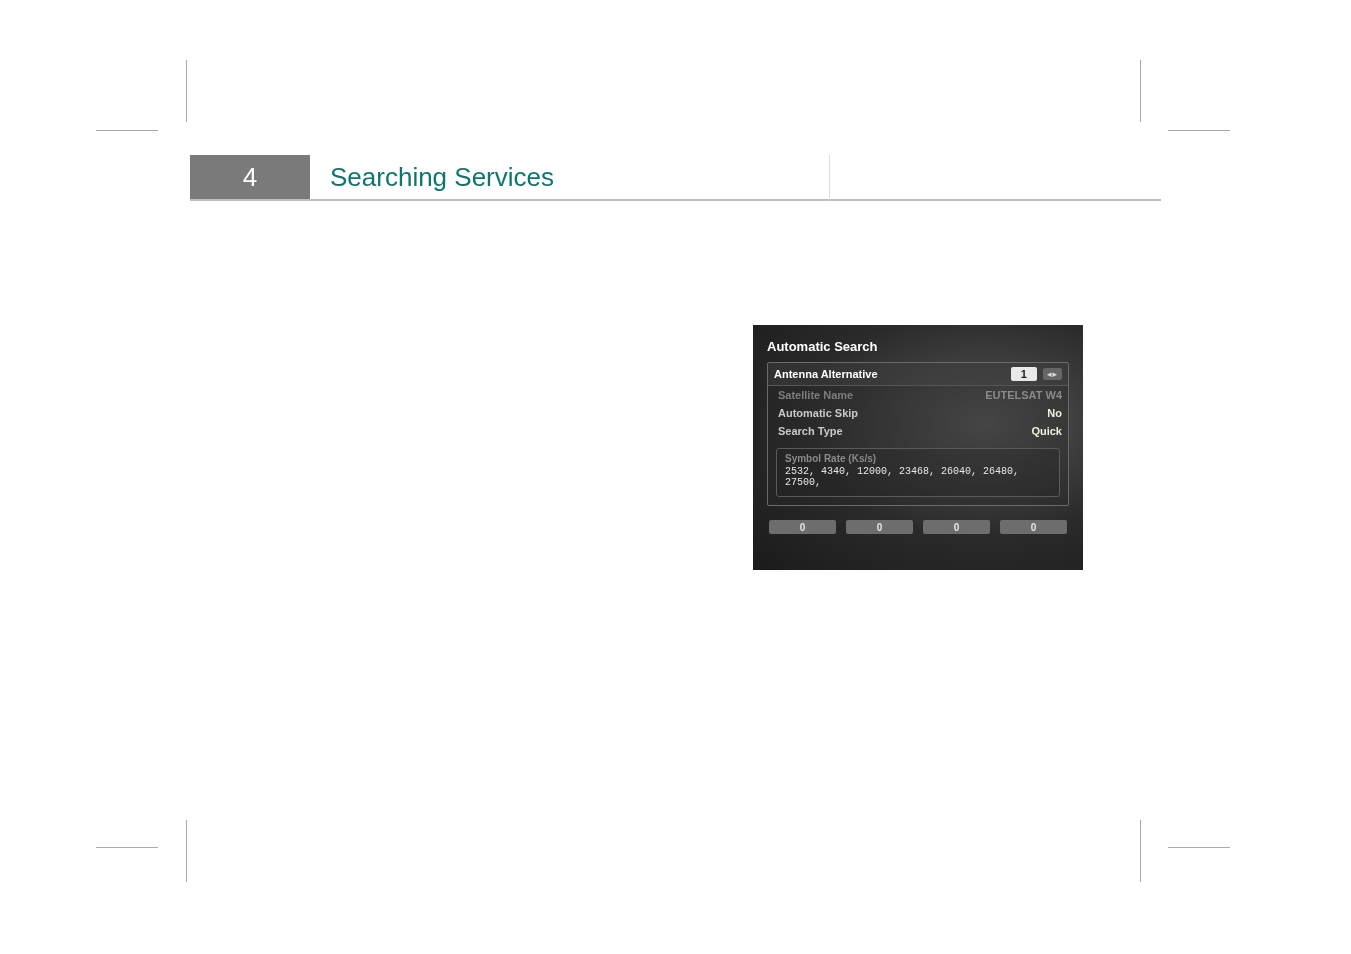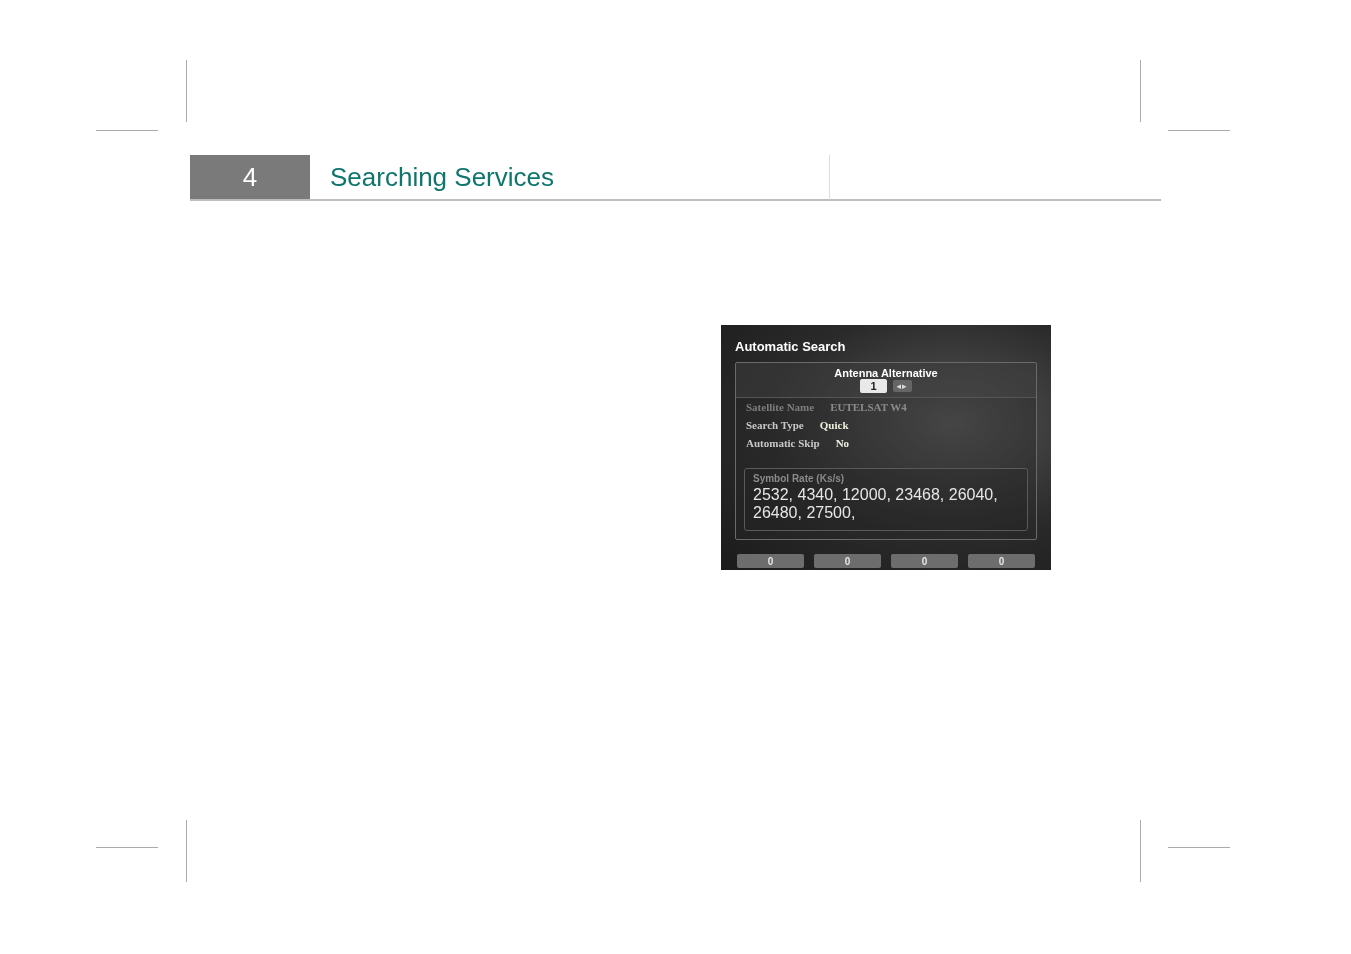--- a/index.html
+++ b/index.html
@@ -64,7 +64,7 @@
   
   .screenshot {
     position: absolute;
-    left: 721px;
+    left: 753px;
     top: 325px;
     width: 330px;
     height: 245px;

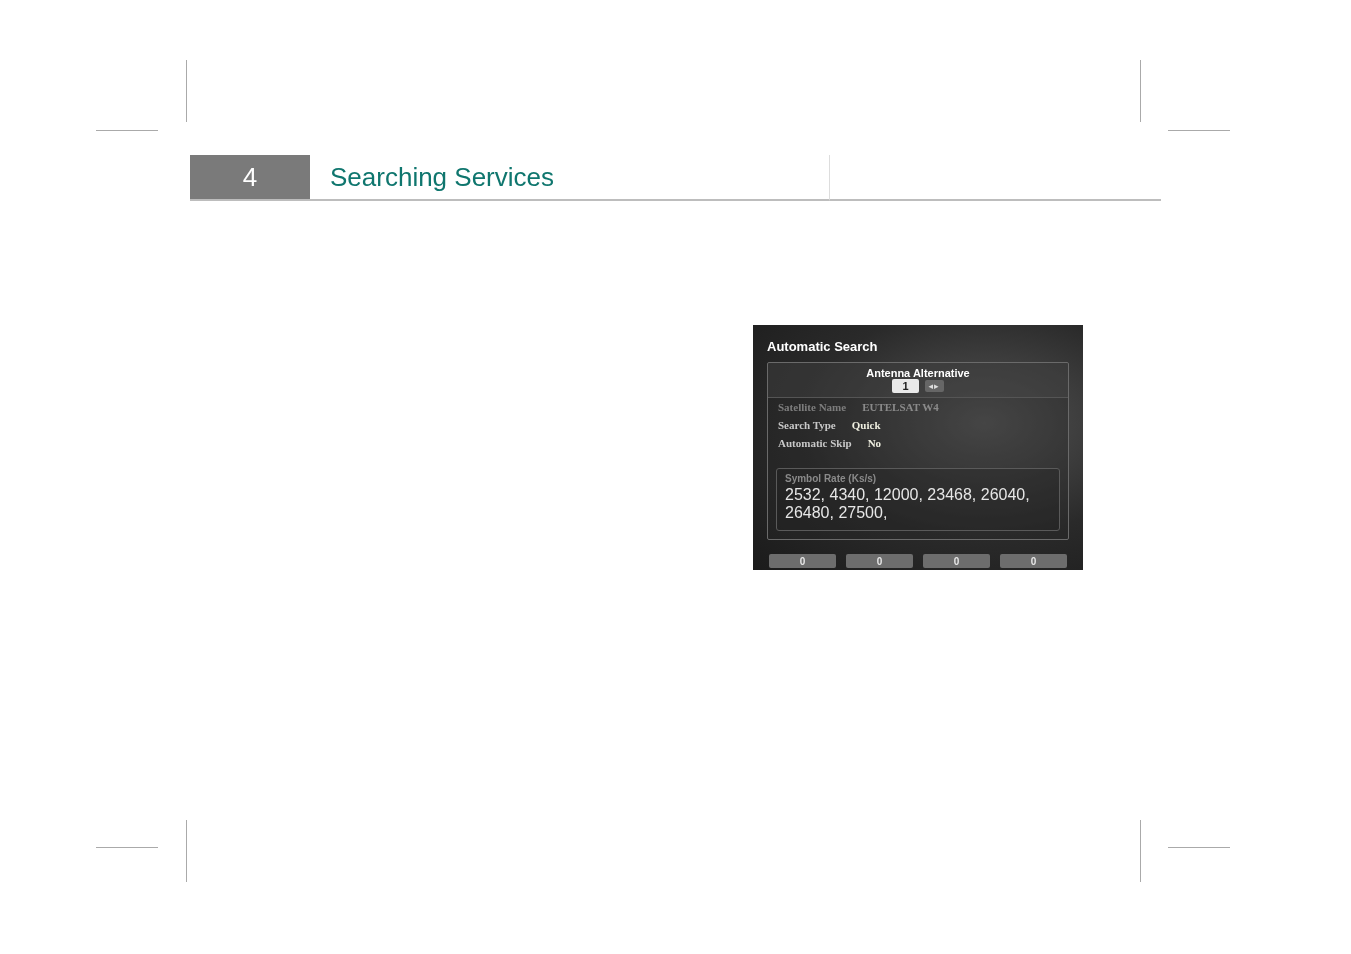--- a/index.html
+++ b/index.html
@@ -91,7 +91,6 @@
     padding: 4px 6px;
     border-bottom: 1px solid #555;
     background: rgba(80,80,80,0.3);
-    flex-direction: column;
   }
   .sel-row .valset {
     display: flex;

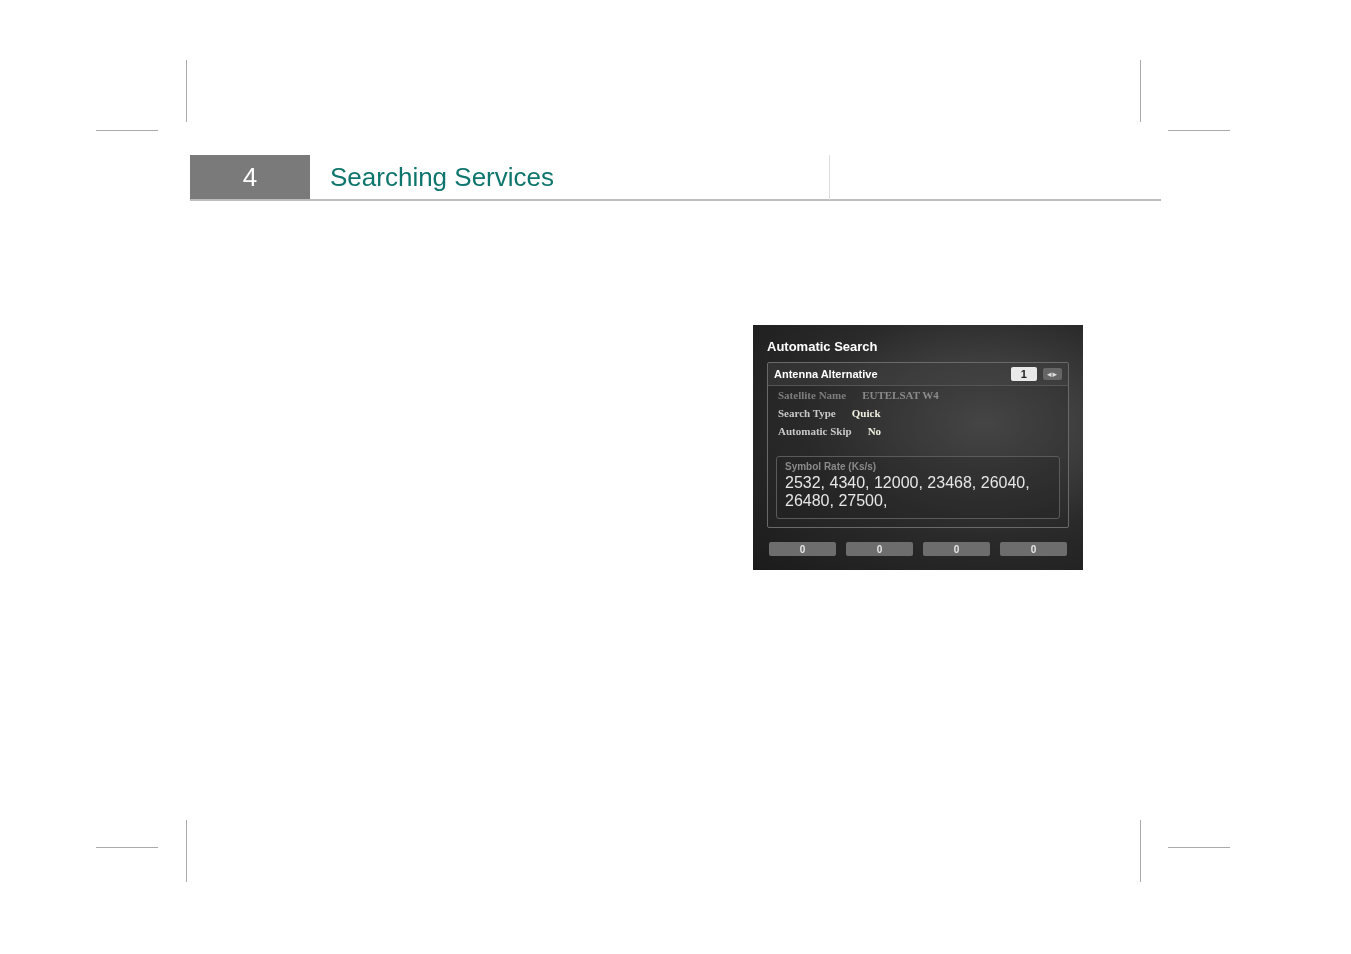--- a/index.html
+++ b/index.html
@@ -115,9 +115,8 @@
   }
   .row {
     display: flex;
-    justify-content: flex-start;
+    justify-content: space-between;
     padding: 3px 6px 3px 10px;
-    font-family: Liberation Serif, serif;
   }
   .row .label { color: #c8c8c8; font-weight: bold; }
   .row.dim .label { color: #7d7d7d; font-weight: bold; }

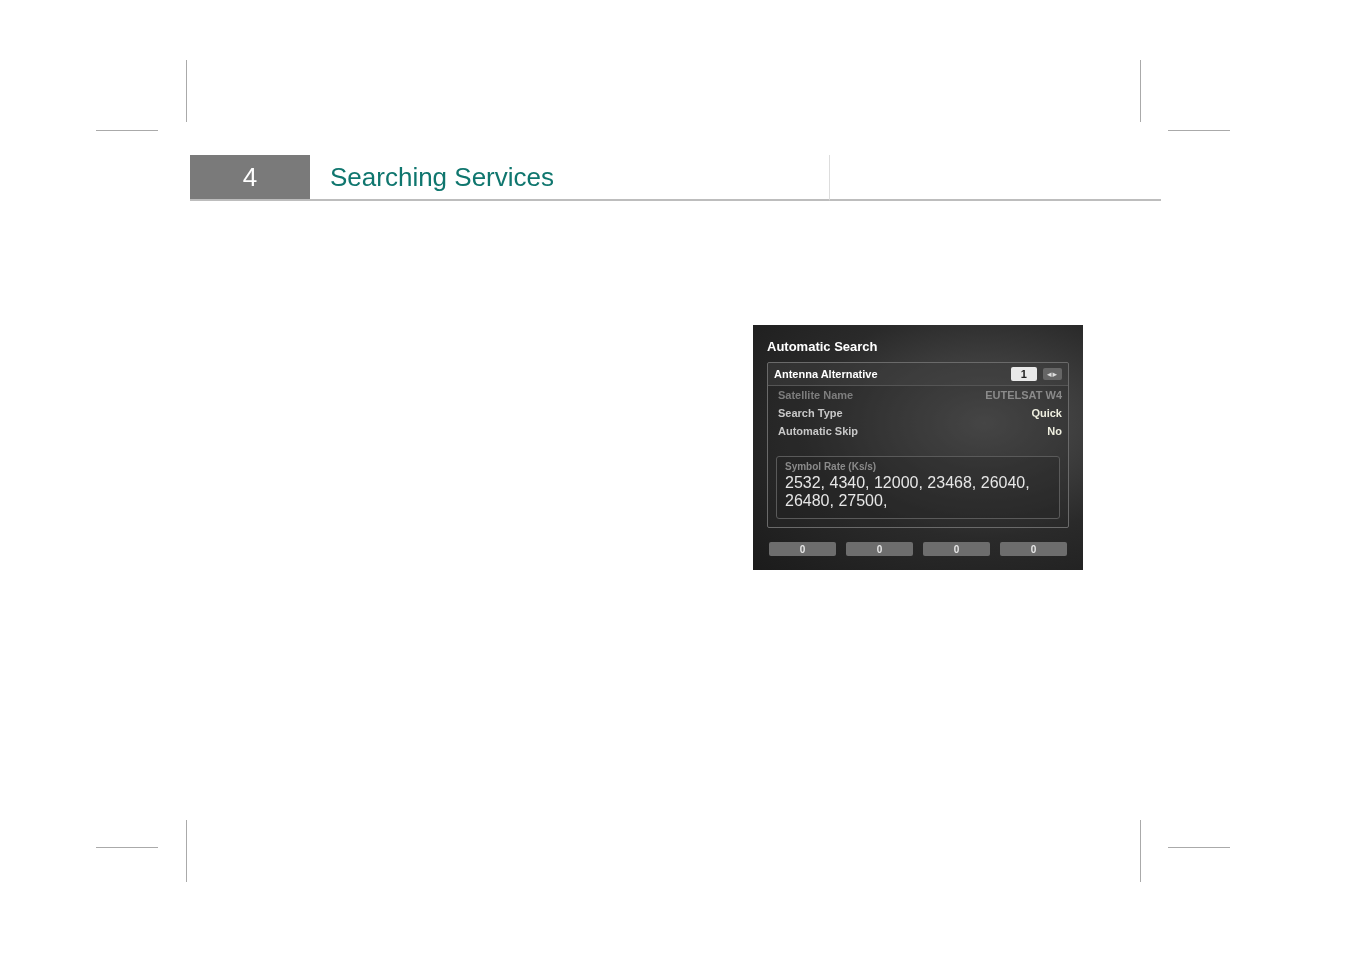--- a/index.html
+++ b/index.html
@@ -187,12 +187,12 @@
       <span class="val">EUTELSAT W4</span>
     </div>
     <div class="row">
+      <span class="label">Automatic Skip</span>
+      <span class="val">No</span>
+    </div>
+    <div class="row">
       <span class="label">Search Type</span>
       <span class="val">Quick</span>
-    </div>
-    <div class="row">
-      <span class="label">Automatic Skip</span>
-      <span class="val">No</span>
     </div>
 
     <div class="subpanel">

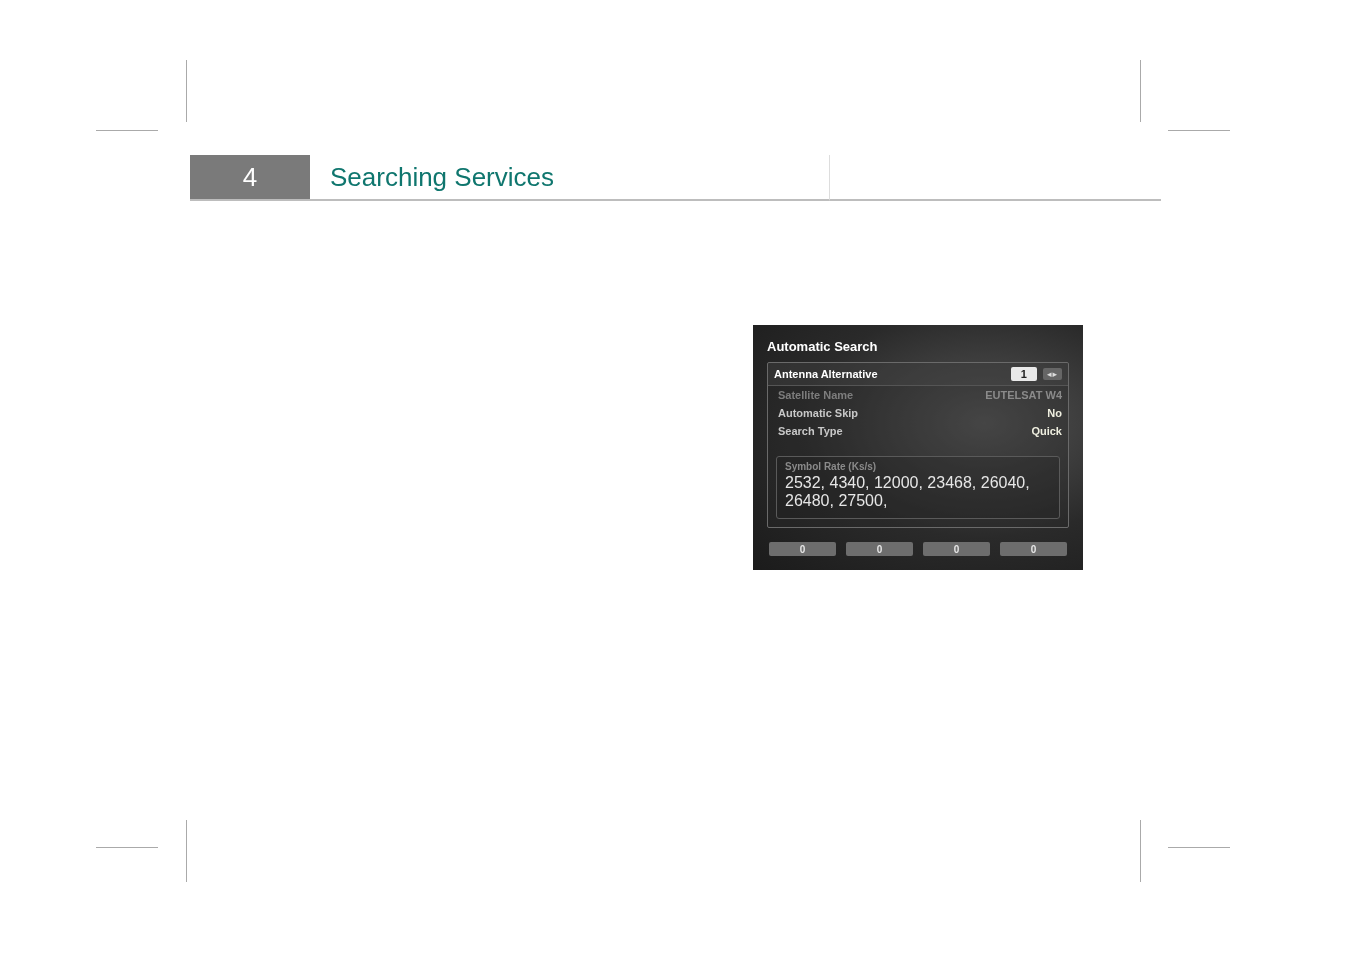--- a/index.html
+++ b/index.html
@@ -124,7 +124,7 @@
   .row.dim .val { color: #8a8a8a; font-weight: bold; }
 
   .subpanel {
-    margin: 16px 8px 8px 8px;
+    margin: 8px 8px 8px 8px;
     border: 1px solid #5a5a5a;
     border-radius: 3px;
     padding: 4px 8px 8px 8px;

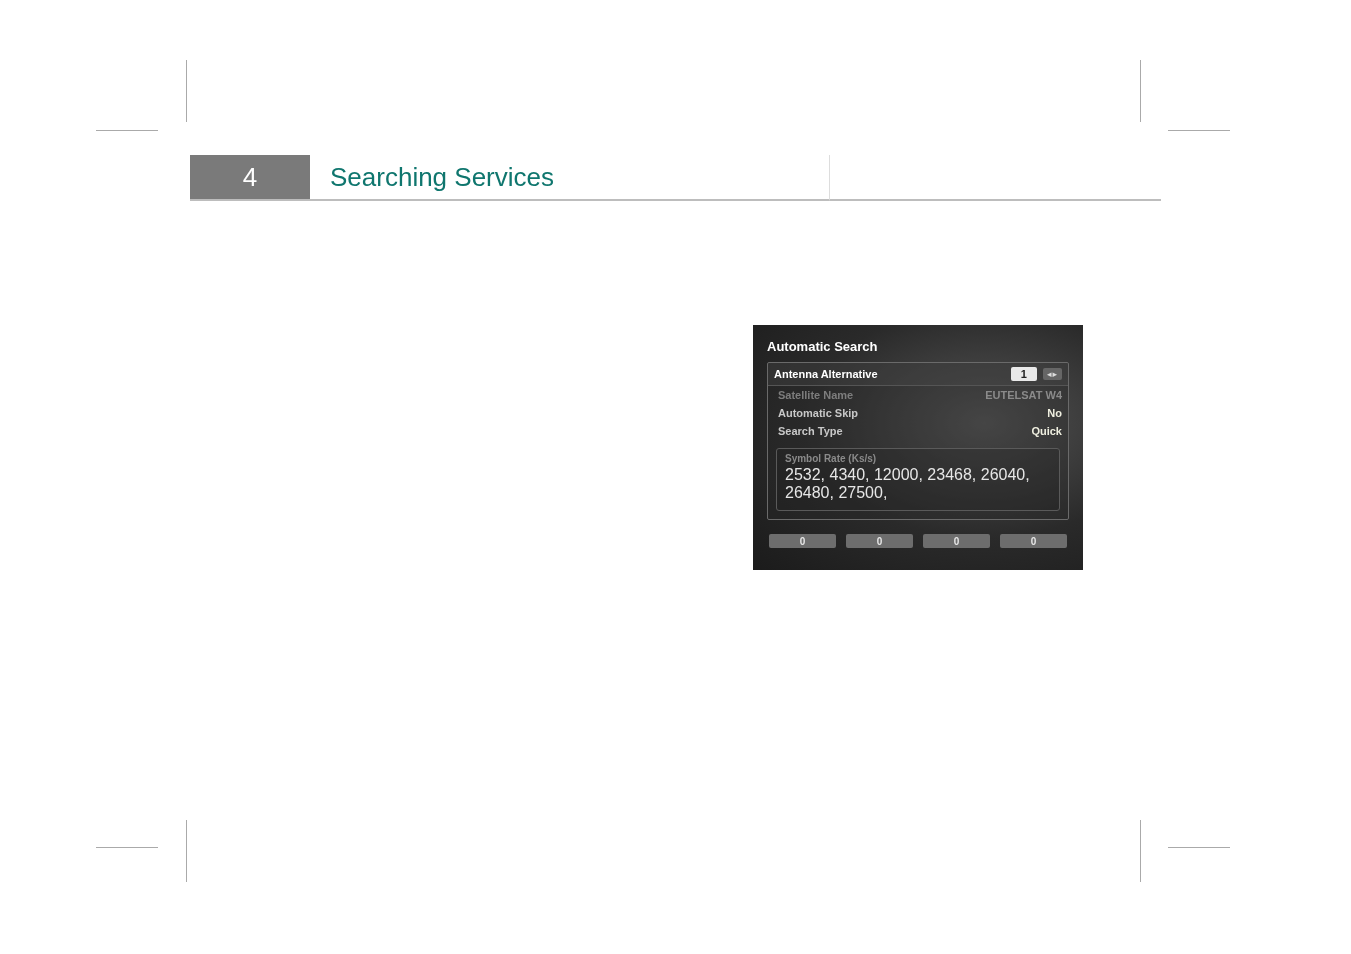--- a/index.html
+++ b/index.html
@@ -131,7 +131,7 @@
     background: rgba(30,30,30,0.25);
   }
   .subpanel .sub-title { color: #8a8a8a; font-size: 10px; font-weight: bold; }
-  .subpanel .sub-val { color: #e6e6e6; font-size: 16px; margin-top: 2px; }
+  .subpanel .sub-val { color: #e6e6e6; font-size: 10px; margin-top: 2px; font-family: Liberation Mono, monospace; }
 
   .status-row {
     display: flex;

